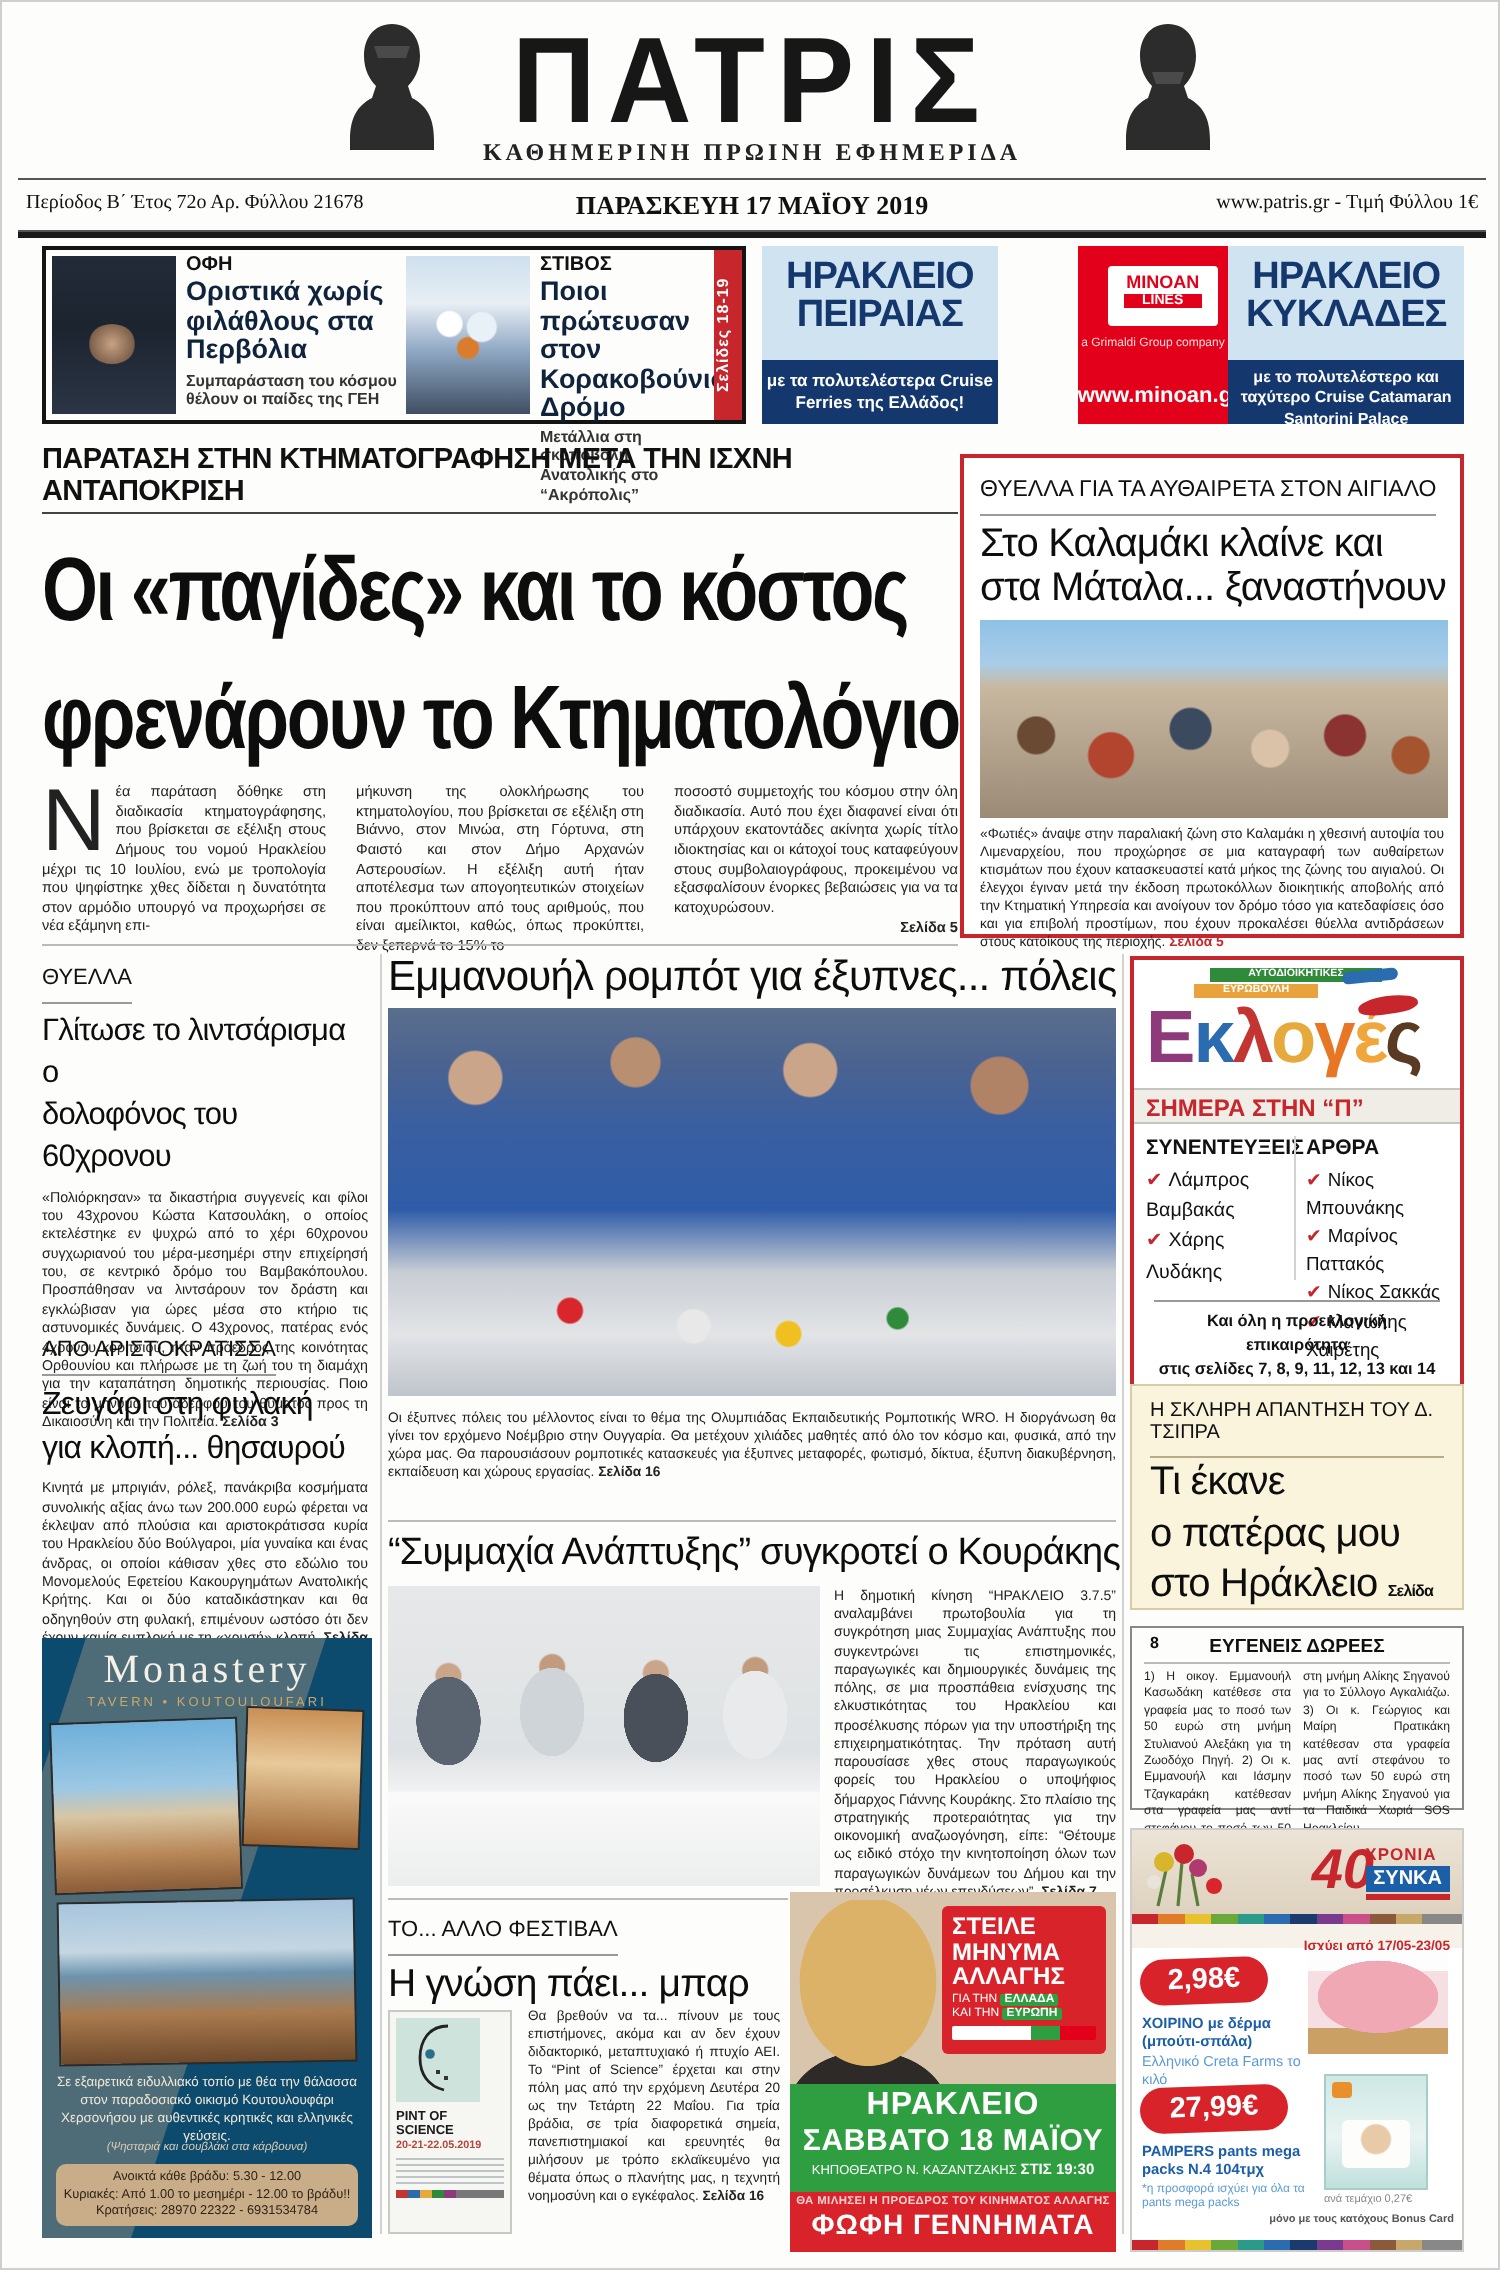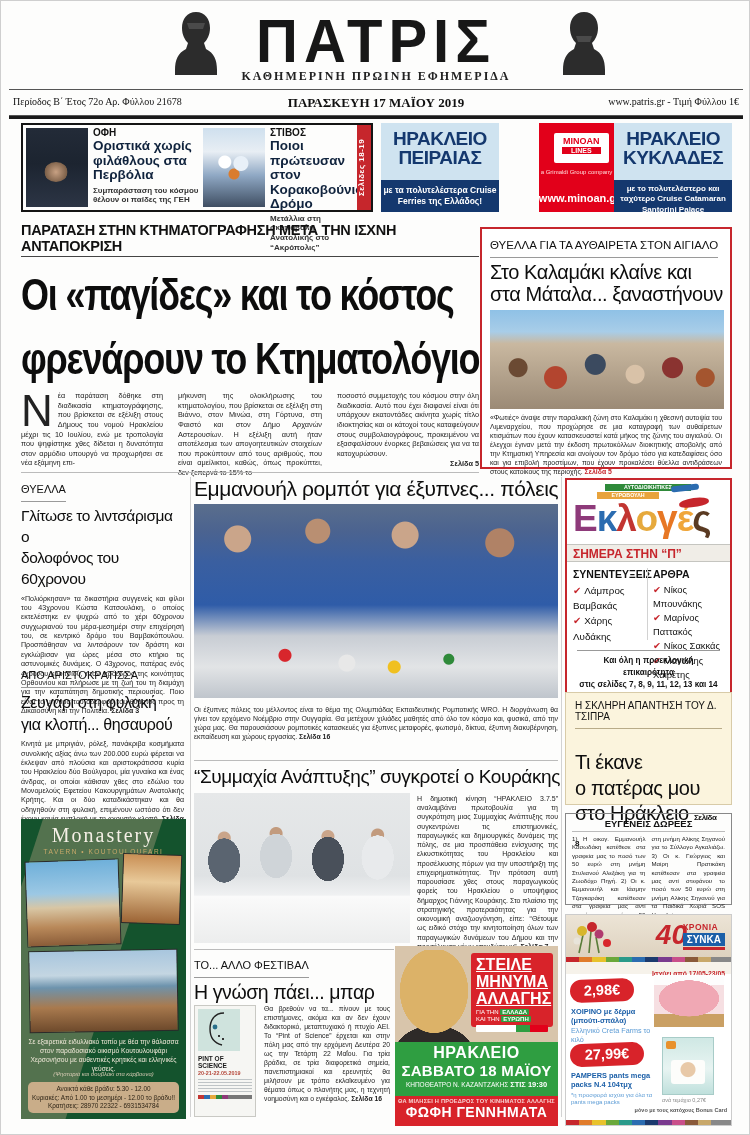--- a/index.html
+++ b/index.html
@@ -293,7 +293,7 @@
 
     <div class="abs" style="left:544px;top:215px;width:167px;height:113px;background:#fbf4dd;border:1px solid #d8cba8;box-sizing:border-box;padding:7px 9px;">
       <span class="kicker-lt" style="font-size:10px;border-color:#b8ab88;">Η ΣΚΛΗΡΗ ΑΠΑΝΤΗΣΗ ΤΟΥ Δ. ΤΣΙΠΡΑ</span>
-      <div class="sec-hl" style="font-size:20px;line-height:1.28;margin-top:21px;">
+      <div class="sec-hl" style="font-size:20px;line-height:1.28;margin-top:0;">
         <div>Τι έκανε</div>
         <div>ο πατέρας μου</div>
         <div><span>στο Ηράκλειο</span> <span class="pageref" style="font-size:8px;">Σελίδα 8</span></div>

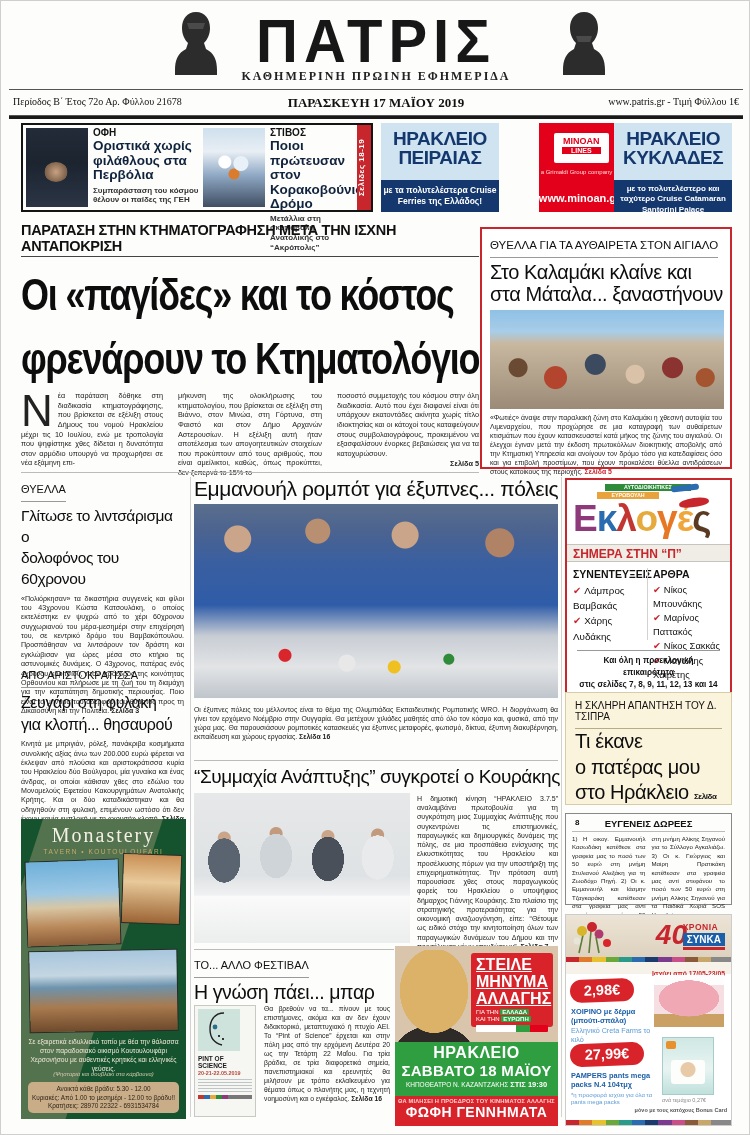--- a/index.html
+++ b/index.html
@@ -165,7 +165,7 @@
       </div>
     </div>
 
-    <div class="abs" style="left:0;top:342px;width:165px;height:300px;background:#14532d;overflow:hidden;">
+    <div class="abs" style="left:0;top:342px;width:165px;height:300px;background:#0c4a6e;overflow:hidden;">
       <div class="abs" style="left:-30px;top:-20px;width:120px;height:360px;background:#c8ad8d;transform:skewX(-18deg);opacity:.35;"></div>
       <div class="abs serif" style="left:0;top:5px;width:100%;text-align:center;color:#f5f0e6;font-size:20px;letter-spacing:2px;">Monastery</div>
       <div class="abs" style="left:0;top:29px;width:100%;text-align:center;color:#c9a96a;font-size:6.5px;letter-spacing:1.5px;">TAVERN • KOUTOULOUFARI</div>

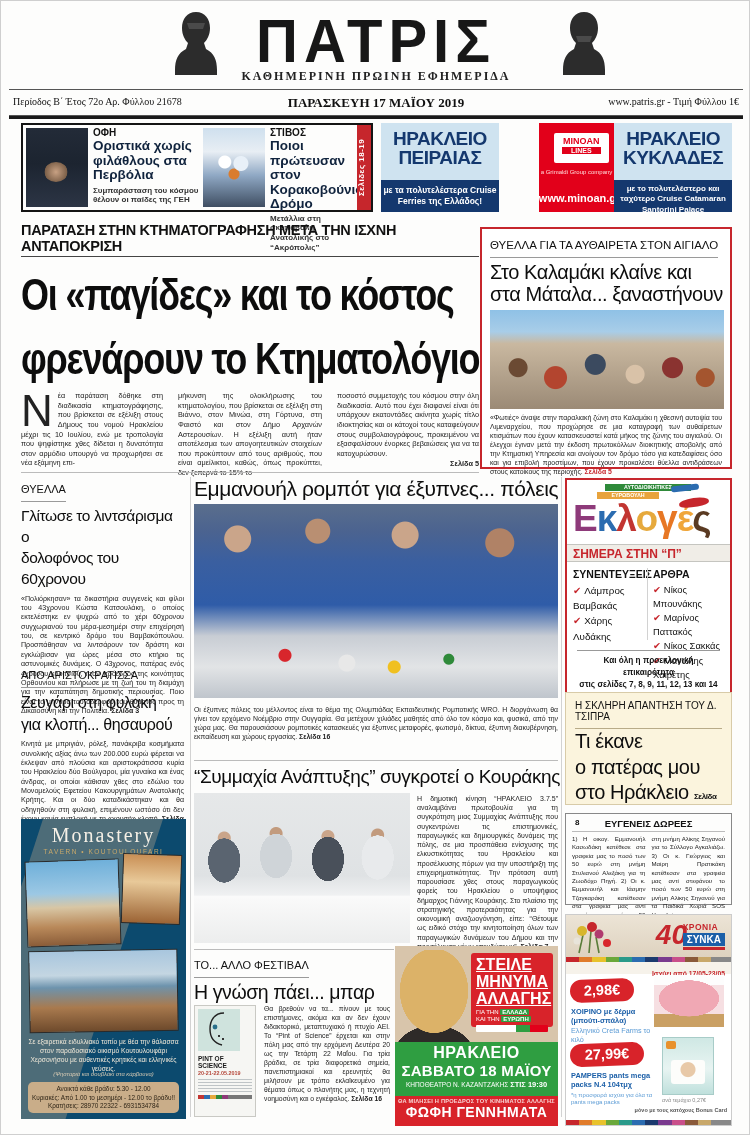--- a/index.html
+++ b/index.html
@@ -228,7 +228,7 @@
     <div class="abs" style="left:374px;top:469px;width:163px;height:180px;background:#d8c5ab;overflow:hidden;">
       <div class="abs" style="left:-6px;top:4px;width:90px;height:120px;background:radial-gradient(ellipse 34px 42px at 50% 34%,#dcb268 0 100%,transparent 101%),radial-gradient(ellipse 20px 26px at 50% 36%,#eccba6 0 100%,transparent 101%),radial-gradient(ellipse 40px 30px at 50% 88%,#2e2a28 0 100%,transparent 101%);"></div>
       <div class="abs" style="left:76px;top:7px;width:82px;height:74px;background:#d8232a;border-radius:3px;color:#fff;padding:4px 5px;box-sizing:border-box;">
-        <div style="font-weight:700;font-size:16px;line-height:1.05;text-decoration:underline;">
+        <div style="font-weight:700;font-size:12px;line-height:1.05;">
           <div>ΣΤΕΙΛΕ</div>
           <div>ΜΗΝΥΜΑ</div>
           <div>ΑΛΛΑΓΗΣ</div>

